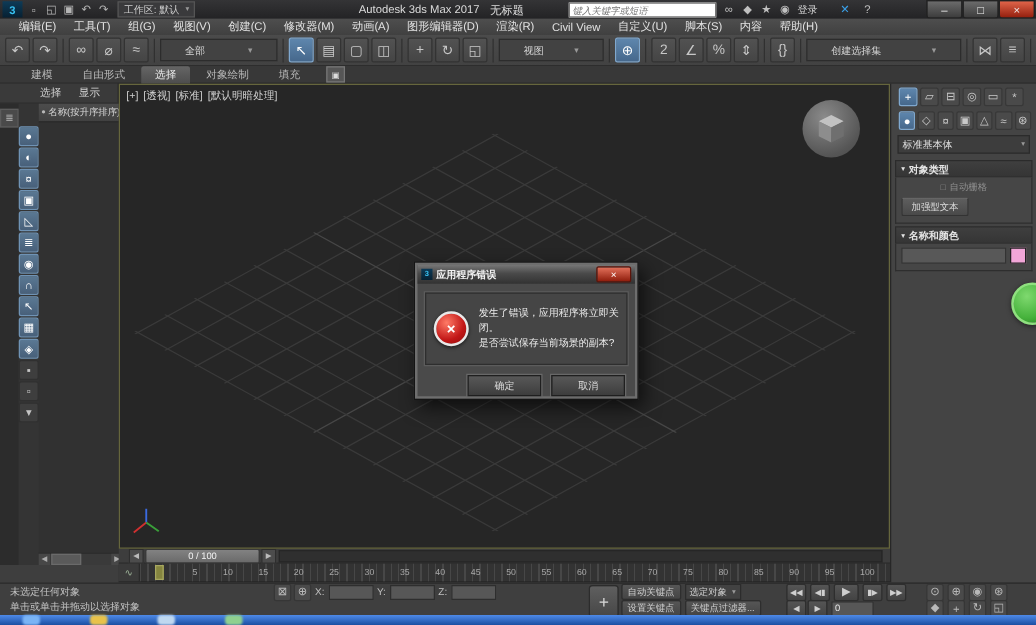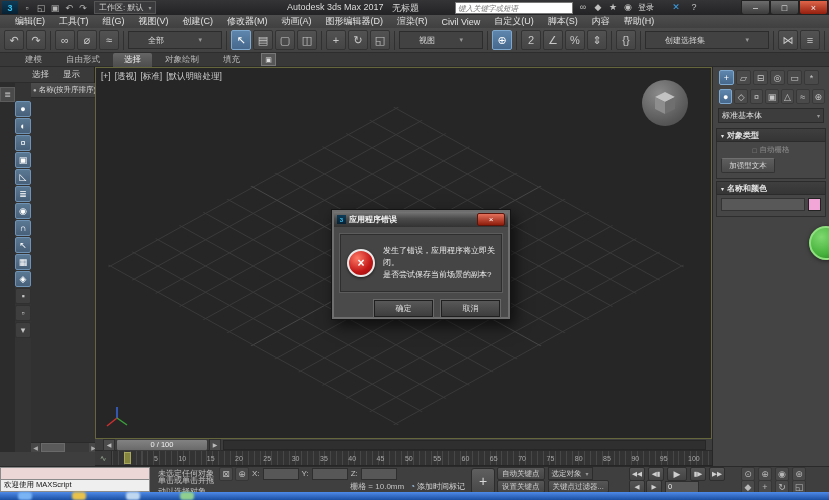--- a/index.html
+++ b/index.html
@@ -504,10 +504,6 @@
   </div>
 
   <div id="statusbar" class="abs">
-    <div id="listener" class="sb-col">
-      <div id="listener-pink"></div>
-      <div id="listener-white">欢迎使用 MAXScript</div>
-    </div>
     <div id="statuscol" class="sb-col">
       <div class="sb-row">
           <span>未选定任何对象</span>

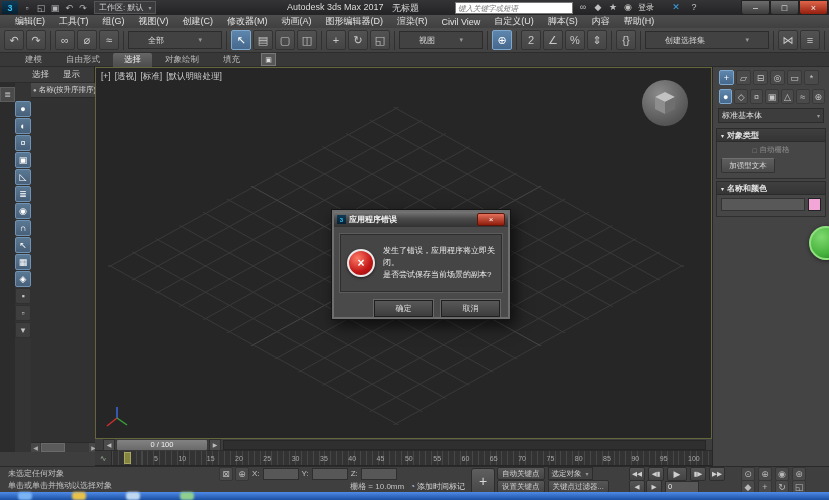--- a/index.html
+++ b/index.html
@@ -525,13 +525,6 @@
         <span class="coordlbl">Z:</span>
         <span class="coordfield"></span>
       </div>
-      <div class="sb-row" style="justify-content:flex-end;padding-right:4px;gap:6px;">
-        <span style="color:#c4c4c4;">栅格 = 10.0mm</span>
-        <span style="display:flex;align-items:center;gap:2px;">
-          <span style="color:#9fc3e0;">◔</span>
-          <span>添加时间标记</span>
-        </span>
-      </div>
     </div>
     <div id="plusbtn">+</div>
     <div class="sb-col" style="width:132px;">

